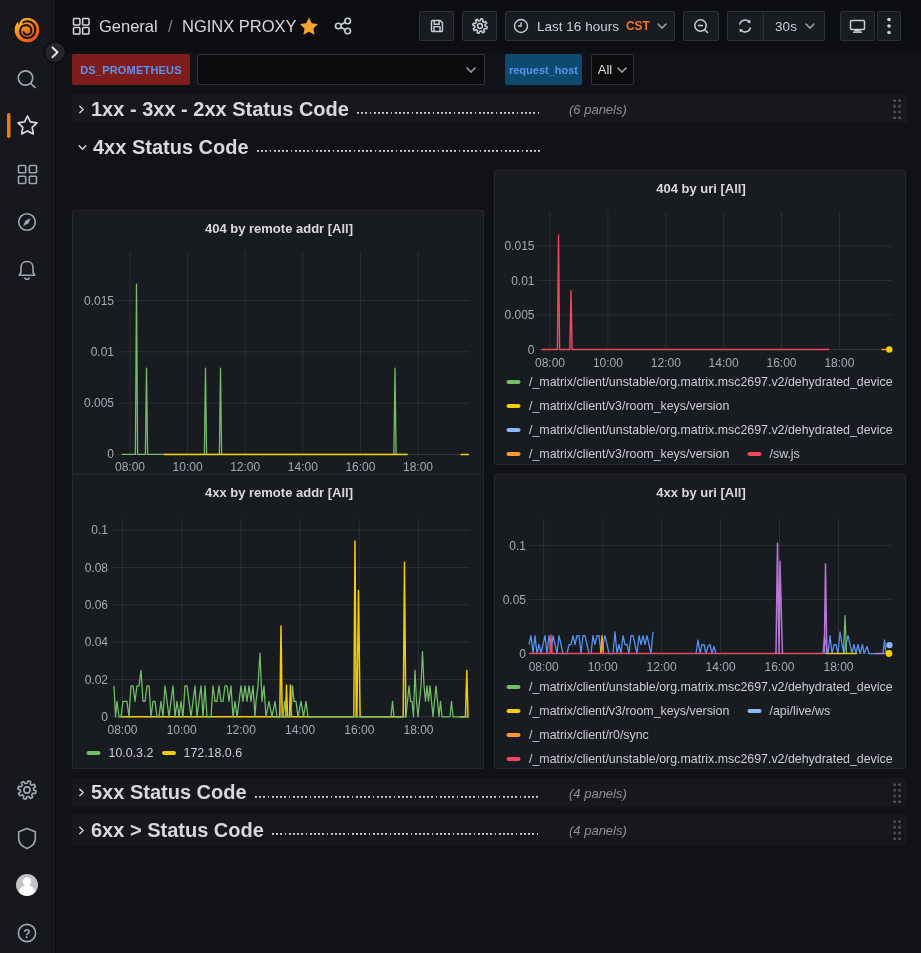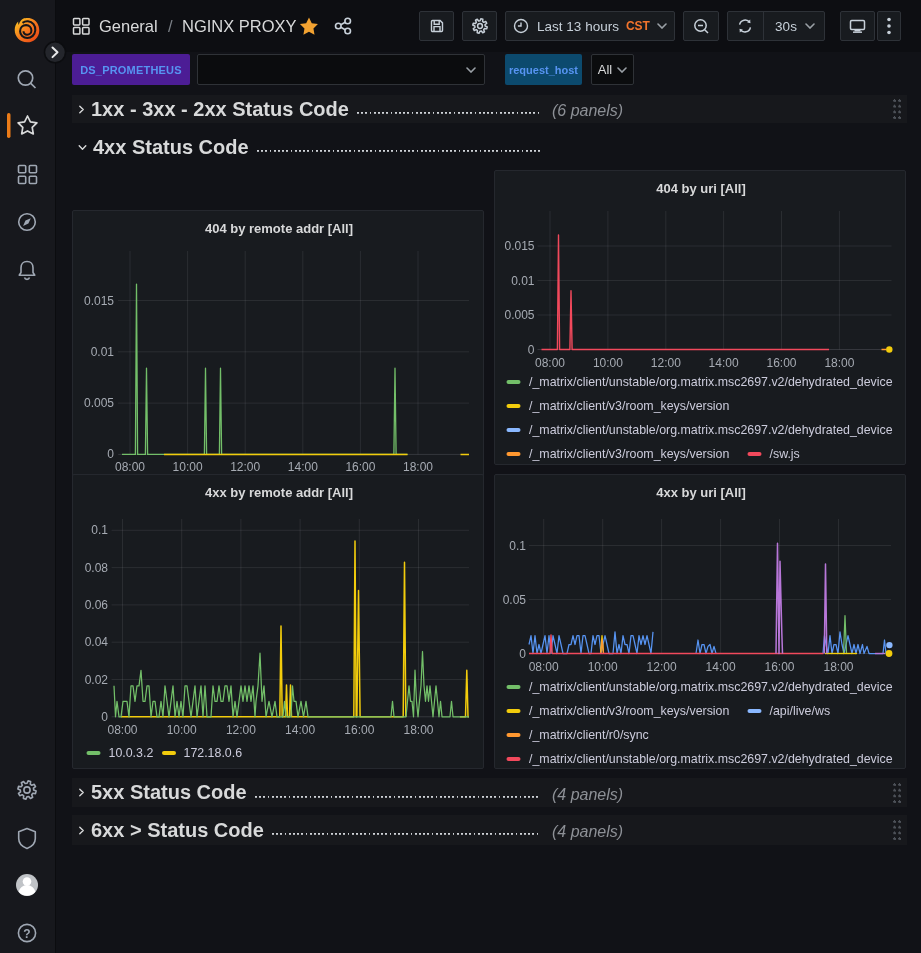--- a/index.html
+++ b/index.html
@@ -256,7 +256,7 @@
         <path d="M8,4.6 v3.4 h-3.1" fill="none" stroke="#c7d0d9" stroke-width="1.4"></path>
       </svg>
     </span>
-    <span style="font-size:13.5px;color:#c7d0d9">Last 13 hours</span>
+    <span style="font-size:13.5px;color:#c7d0d9">Last 16 hours</span>
     <span style="font-size:12px;font-weight:bold;color:#f2742c;margin-left:7px">CST</span>
     <span style="margin-left:7px;display:flex">
       <svg width="10" height="6" viewBox="0 0 10 6">

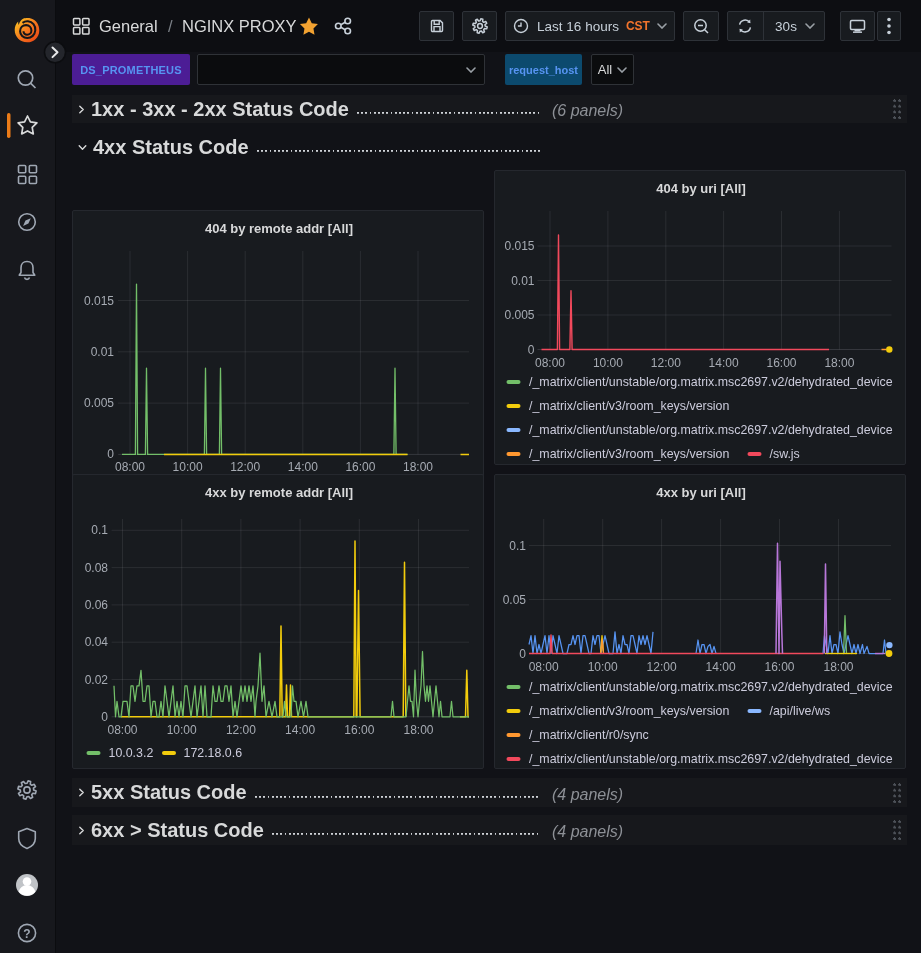--- a/index.html
+++ b/index.html
@@ -305,7 +305,7 @@
     </svg>
   </div>
 
-<div class="vbox" style="left:72px;width:118px;background:#4c1d95;justify-content:center;">
+<div class="vbox" style="left:72px;width:118px;background:#7f1d1d;justify-content:center;">
 <span style="font-size:11px;font-weight:bold;letter-spacing:0.2px;color:#5794f2">DS_PROMETHEUS</span>
   </div>
 <div class="vbox" style="left:197px;width:288px;background:#0b0c0e;border:1px solid #2f3237;">

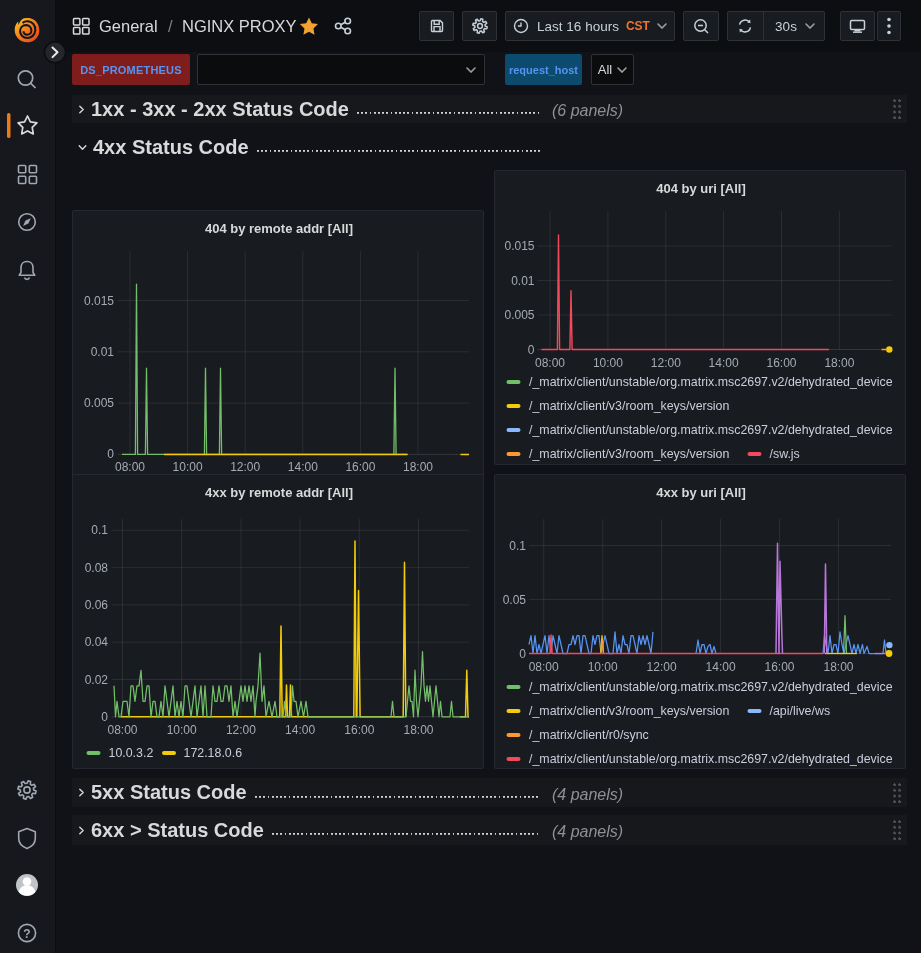--- a/index.html
+++ b/index.html
@@ -15,7 +15,7 @@
 .dots{flex:1 1 auto;height:11px;margin-left:8px;
 background-image:repeating-linear-gradient(90deg,#cfd2d7 0px,#cfd2d7 1.8px,transparent 1.8px,transparent 4.2px);
 background-size:100% 1.8px;background-repeat:no-repeat;background-position:0 8.8px;}
-.npanels{position:absolute;left:552px;font-size:16px;font-style:italic;color:#8d9096;width:120px;}
+.npanels{position:absolute;left:569px;font-size:13px;font-style:italic;color:#8d9096;width:120px;}
 .chev{margin:0 6px 0 6px;display:flex;align-items:center;}
 .panel{position:absolute;width:412px;height:295px;background:#181b1f;border:1px solid #25282e;border-radius:2px;overflow:hidden;}
 .handle{position:absolute;width:10px;height:22px;

